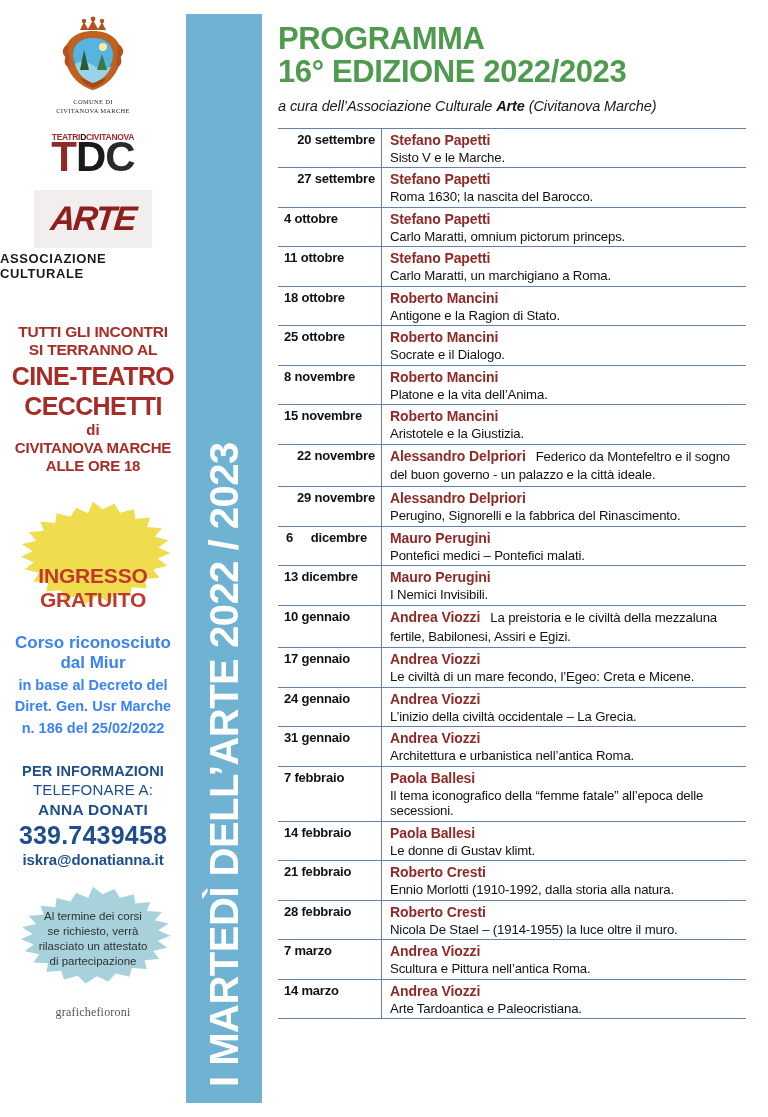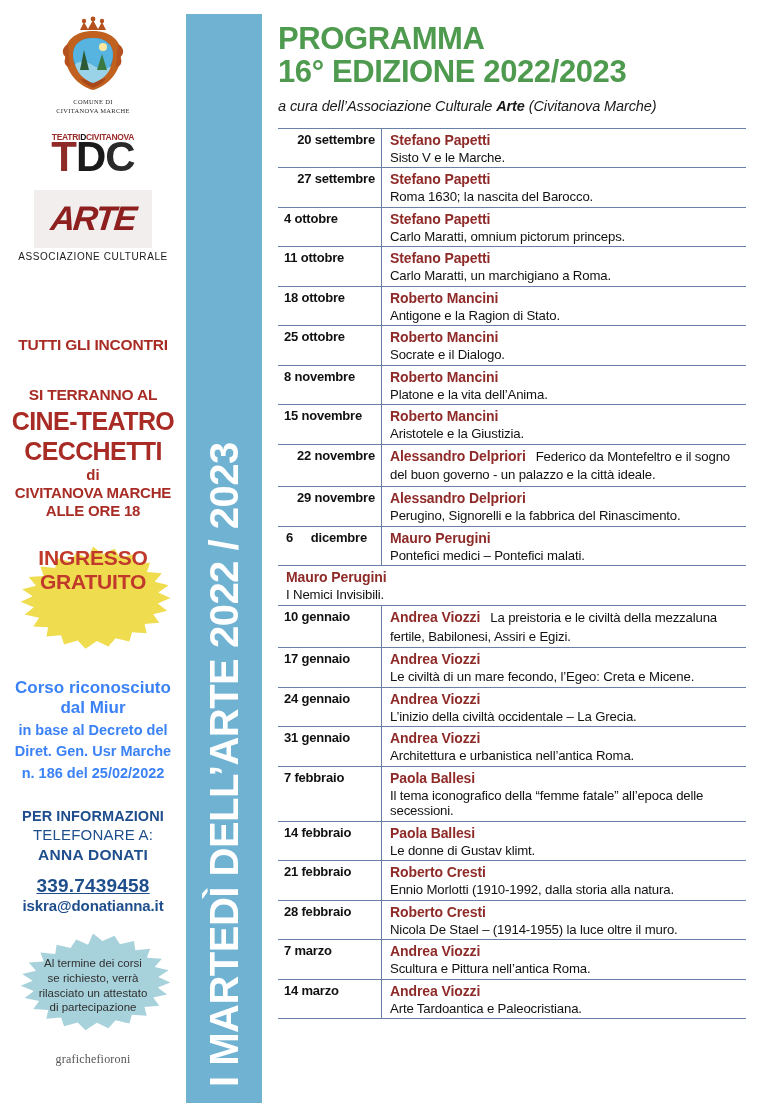--- a/index.html
+++ b/index.html
@@ -72,8 +72,8 @@
     transform: skewX(-6deg);
   }
   .arte-sub {
-    font-size: 10px; letter-spacing: .6px; color: #1a1a1a;
-    margin-top: 3px; font-weight: 400;
+    font-size: 13px; letter-spacing: .6px; color: #1a1a1a;
+    margin-top: 3px; font-weight: 700;
   }
 
   

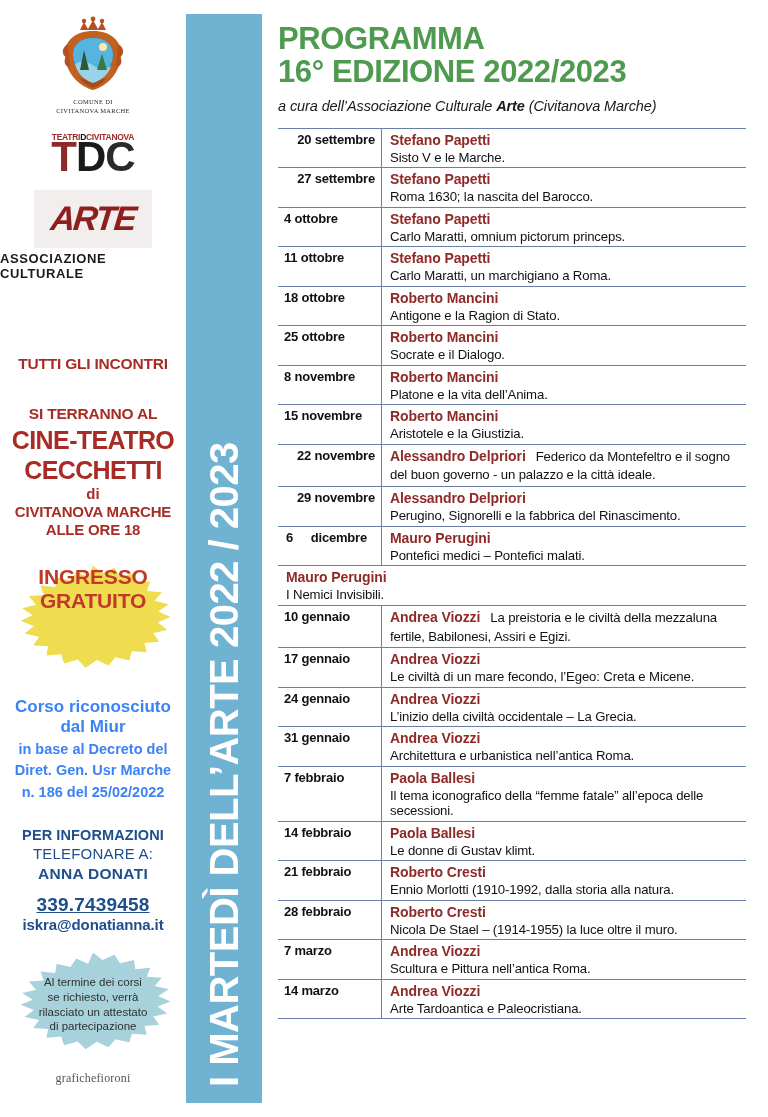--- a/index.html
+++ b/index.html
@@ -85,7 +85,7 @@
     font-weight: bold;
     line-height: 1.16;
   }
-  .venue .l1 { font-size: 15.5px; letter-spacing: -.2px; margin-top: 32px; }
+  .venue .l1 { font-size: 15.5px; letter-spacing: -.2px; }
   .venue .big { font-size: 25px; letter-spacing: -.6px; line-height: 1.06; margin-top: 4px;}
   .venue .di { font-size: 15px; font-weight: bold; line-height: 1.3; }
   .venue .l4 { font-size: 15px; letter-spacing: -.2px; line-height:1.2;}

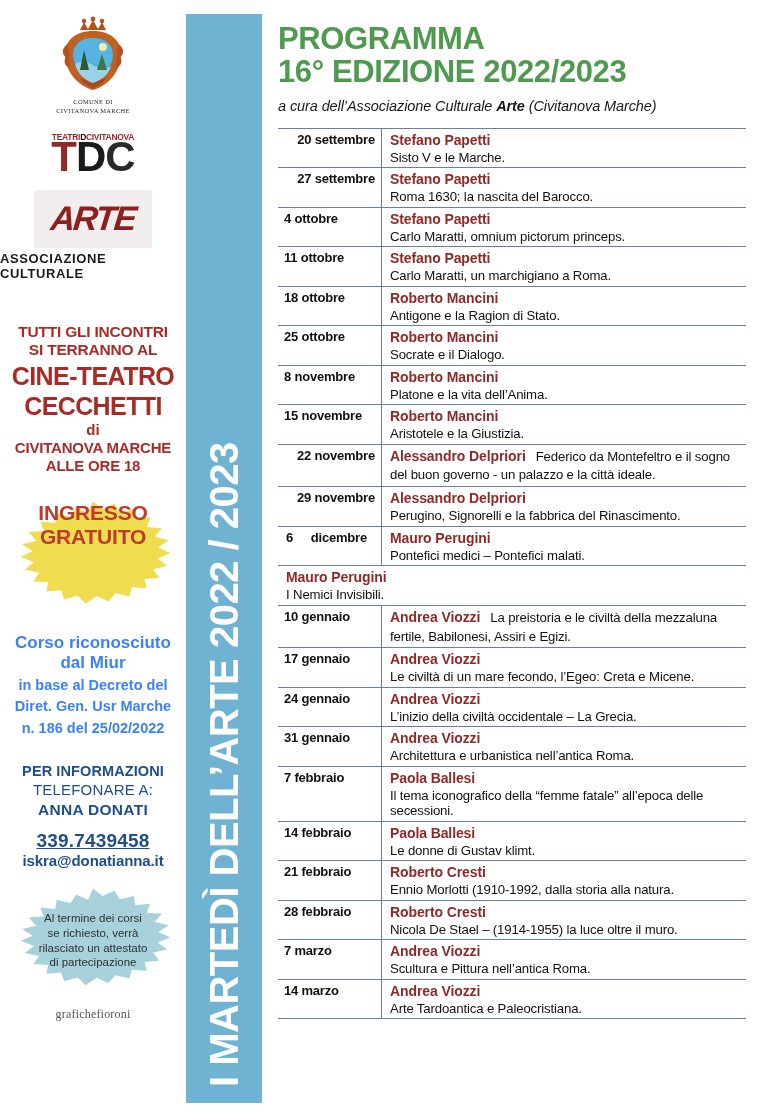--- a/index.html
+++ b/index.html
@@ -110,7 +110,7 @@
   .burst-txt {
     position: absolute; inset: 0;
     display: flex; flex-direction: column;
-    align-items: center; justify-content: flex-start;
+    align-items: center; justify-content: flex-end;
     color: #c0392b; font-weight: bold; font-size: 21px;
     line-height: 1.12; letter-spacing: -.2px;
   }

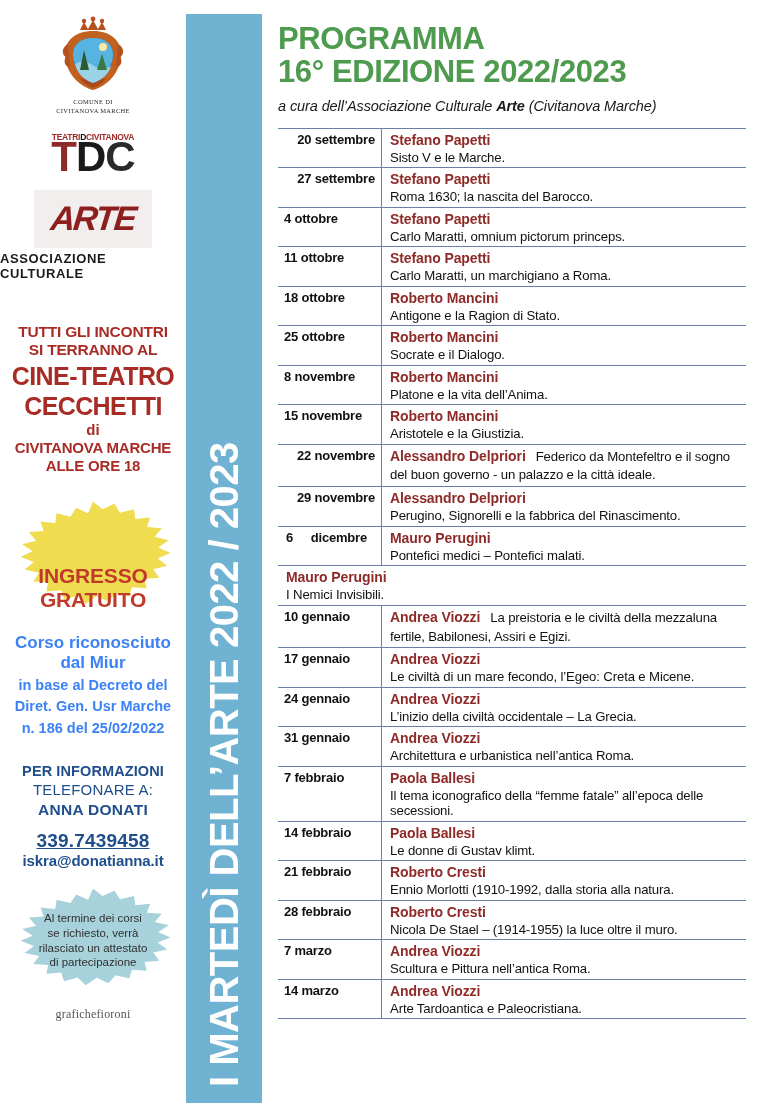--- a/index.html
+++ b/index.html
@@ -408,6 +408,7 @@
           <div class="info-cell"><span class="speaker">Mauro Perugini</span><span class="talk">Pontefici medici – Pontefici malati.</span></div>
         </div>
         <div class="row">
+          <div class="date-cell left">13 dicembre</div>
           <div class="info-cell"><span class="speaker">Mauro Perugini</span><span class="talk">I Nemici Invisibili.</span></div>
         </div>
         <div class="row">

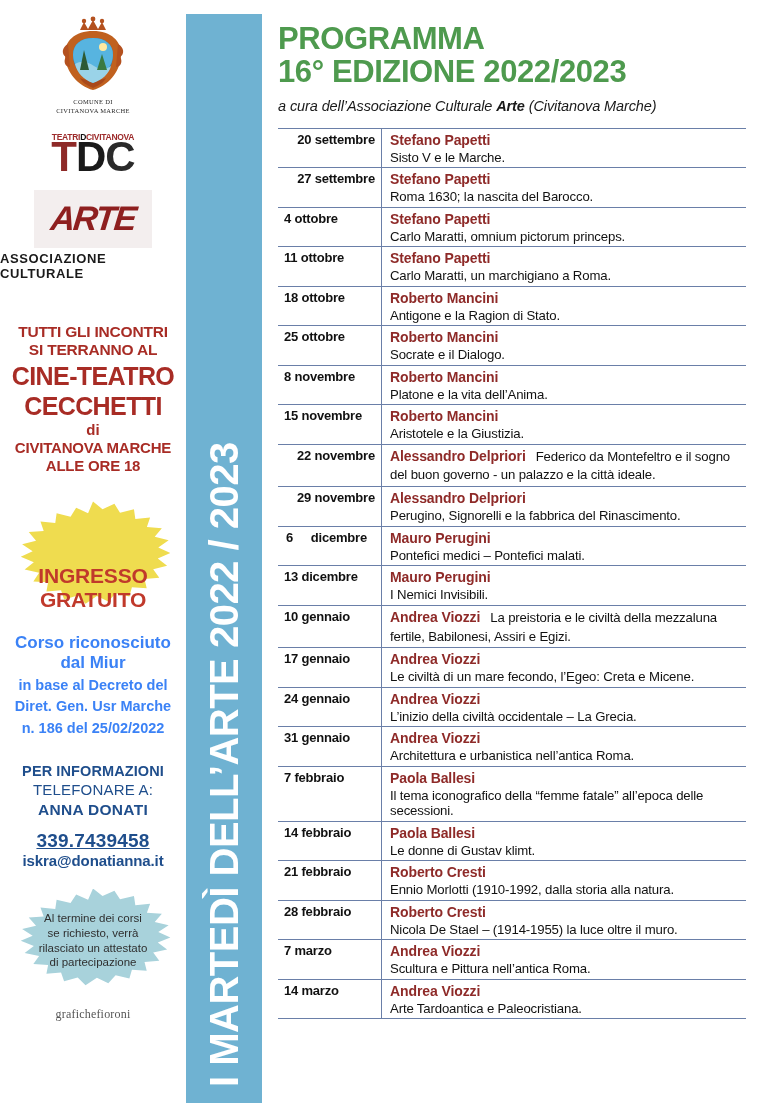--- a/index.html
+++ b/index.html
@@ -125,7 +125,7 @@
   .contact .c1 { font-size: 14.5px; font-weight: bold; letter-spacing: .1px; }
   .contact .c2 { font-size: 15px; font-weight: 400; letter-spacing: .2px; }
   .contact .c3 { font-size: 15.5px; font-weight: bold; letter-spacing: .3px; margin-top: 2px;}
-  .contact .c4 { font-size: 19px; font-weight: bold; margin-top: 9px; letter-spacing:.2px;text-decoration:underline;}
+  .contact .c4 { font-size: 25px; font-weight: bold; margin-top: 0; letter-spacing:.2px;}
   .contact .c5 { font-size: 15px; font-weight: bold; letter-spacing: -.1px;}
 
   

